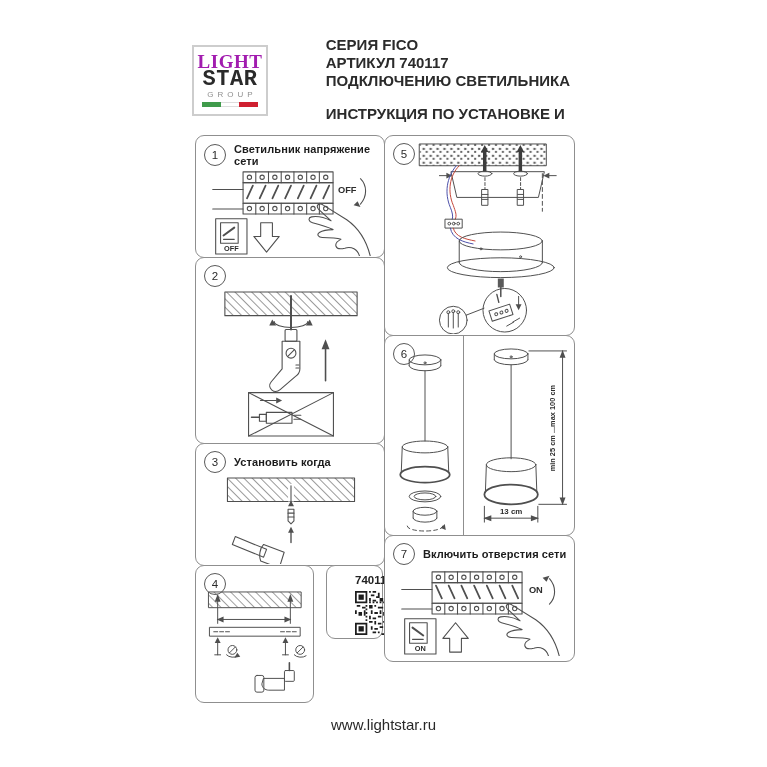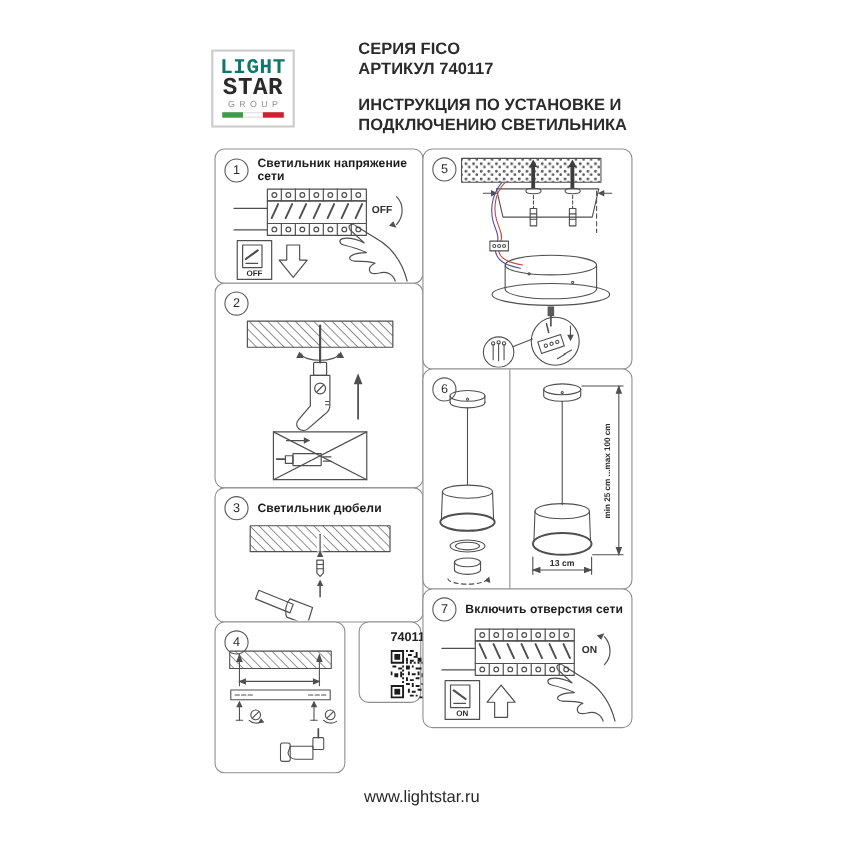--- a/index.html
+++ b/index.html
@@ -8,7 +8,7 @@
 
   
   .logo-box{position:absolute;left:192px;top:45px;width:76px;height:71px;border:2px solid #cdcdcd;background:#fff;box-sizing:border-box;text-align:center;}
-  .logo-light{font-family:Liberation Mono, monospace;font-weight:700;font-size:19px;line-height:17px;color:#0f766e;margin-top:6px;letter-spacing:.5px;}
+  .logo-light{font-family:Liberation Serif, serif;font-weight:700;font-size:19px;line-height:17px;color:#a21caf;margin-top:6px;letter-spacing:.5px;}
   .logo-star{font-family:Liberation Mono, monospace;font-weight:700;font-size:22px;line-height:19px;color:#2a2a2a;letter-spacing:.5px;}
   .logo-group{font-size:8px;letter-spacing:4px;color:#8f8f8f;margin-top:1px;padding-left:4px;}
   .logo-flag{width:56px;height:5px;margin:3px auto 0;display:flex;}

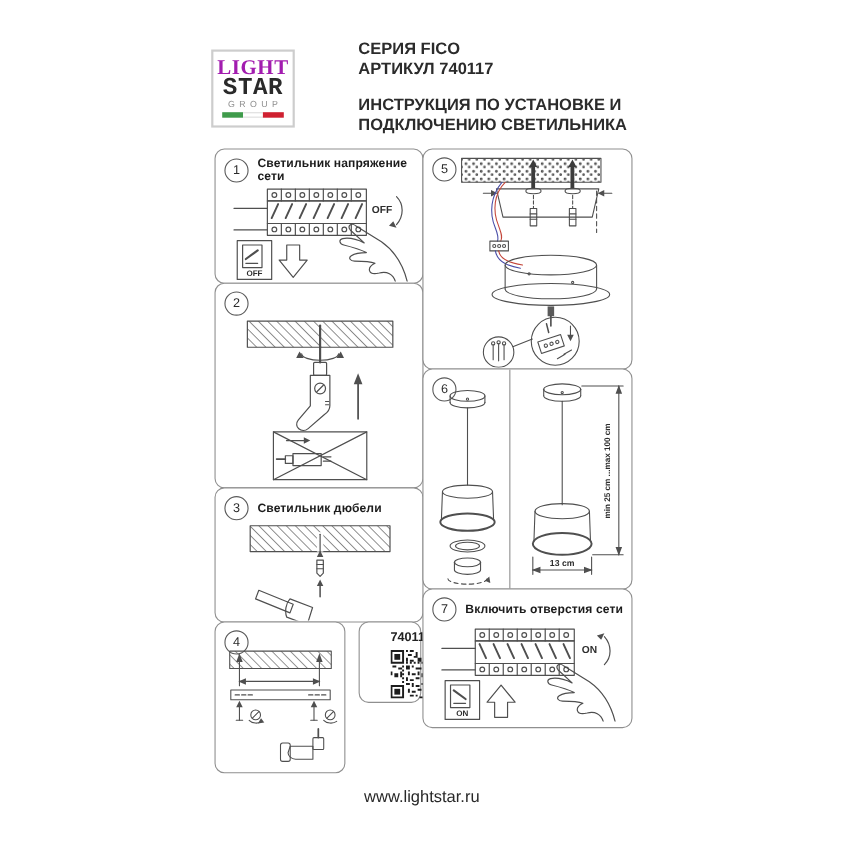--- a/index.html
+++ b/index.html
@@ -73,8 +73,8 @@
   <div class="header-text">
     <div class="h-line">СЕРИЯ FICO</div>
     <div class="h-line">АРТИКУЛ 740117</div>
+    <div class="h-line">ПОДКЛЮЧЕНИЮ СВЕТИЛЬНИКА</div>
     <div class="h-line h-title">ИНСТРУКЦИЯ ПО УСТАНОВКЕ И</div>
-    <div class="h-line">ПОДКЛЮЧЕНИЮ СВЕТИЛЬНИКА</div>
   </div>
 
   <div class="cell" id="s1">

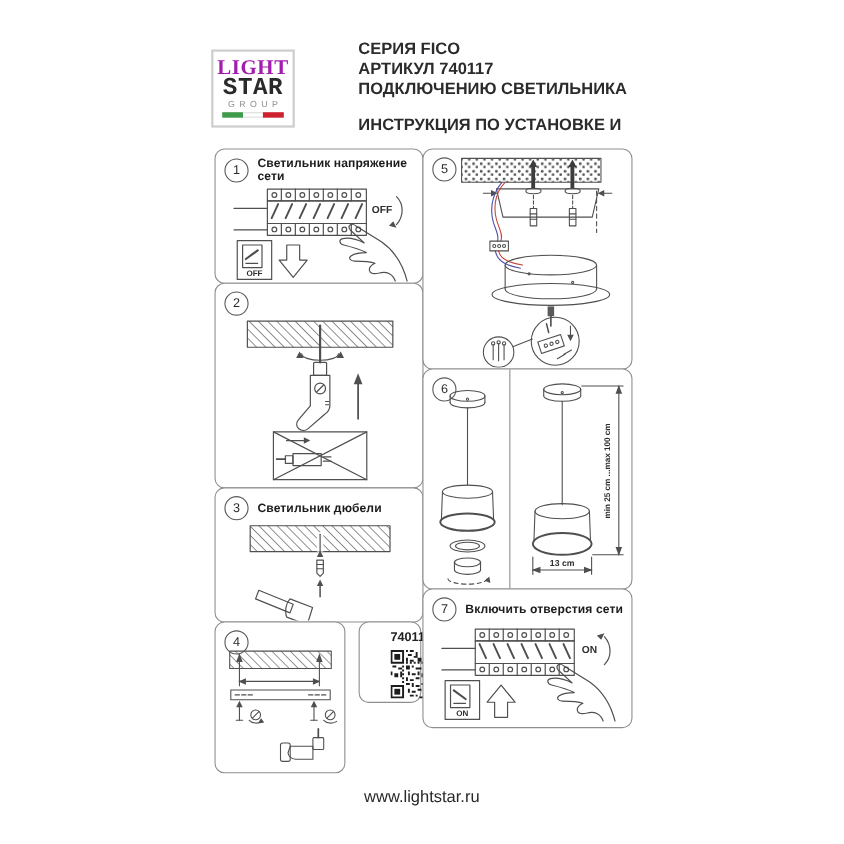--- a/index.html
+++ b/index.html
@@ -190,7 +190,7 @@
   <div class="cell" id="s3">
     <div class="step-head">
       <div class="stepnum">3</div>
-      <div class="steplabel">Светильник дюбели</div>
+      <div class="steplabel">Установить когда</div>
     </div>
     <svg class="art" style="left:10px;top:32px" width="170" height="88" viewBox="0 0 170 90" fill="none" stroke="#4f4f4f" stroke-width="1.1" stroke-linecap="round" stroke-linejoin="round">
       <defs>

